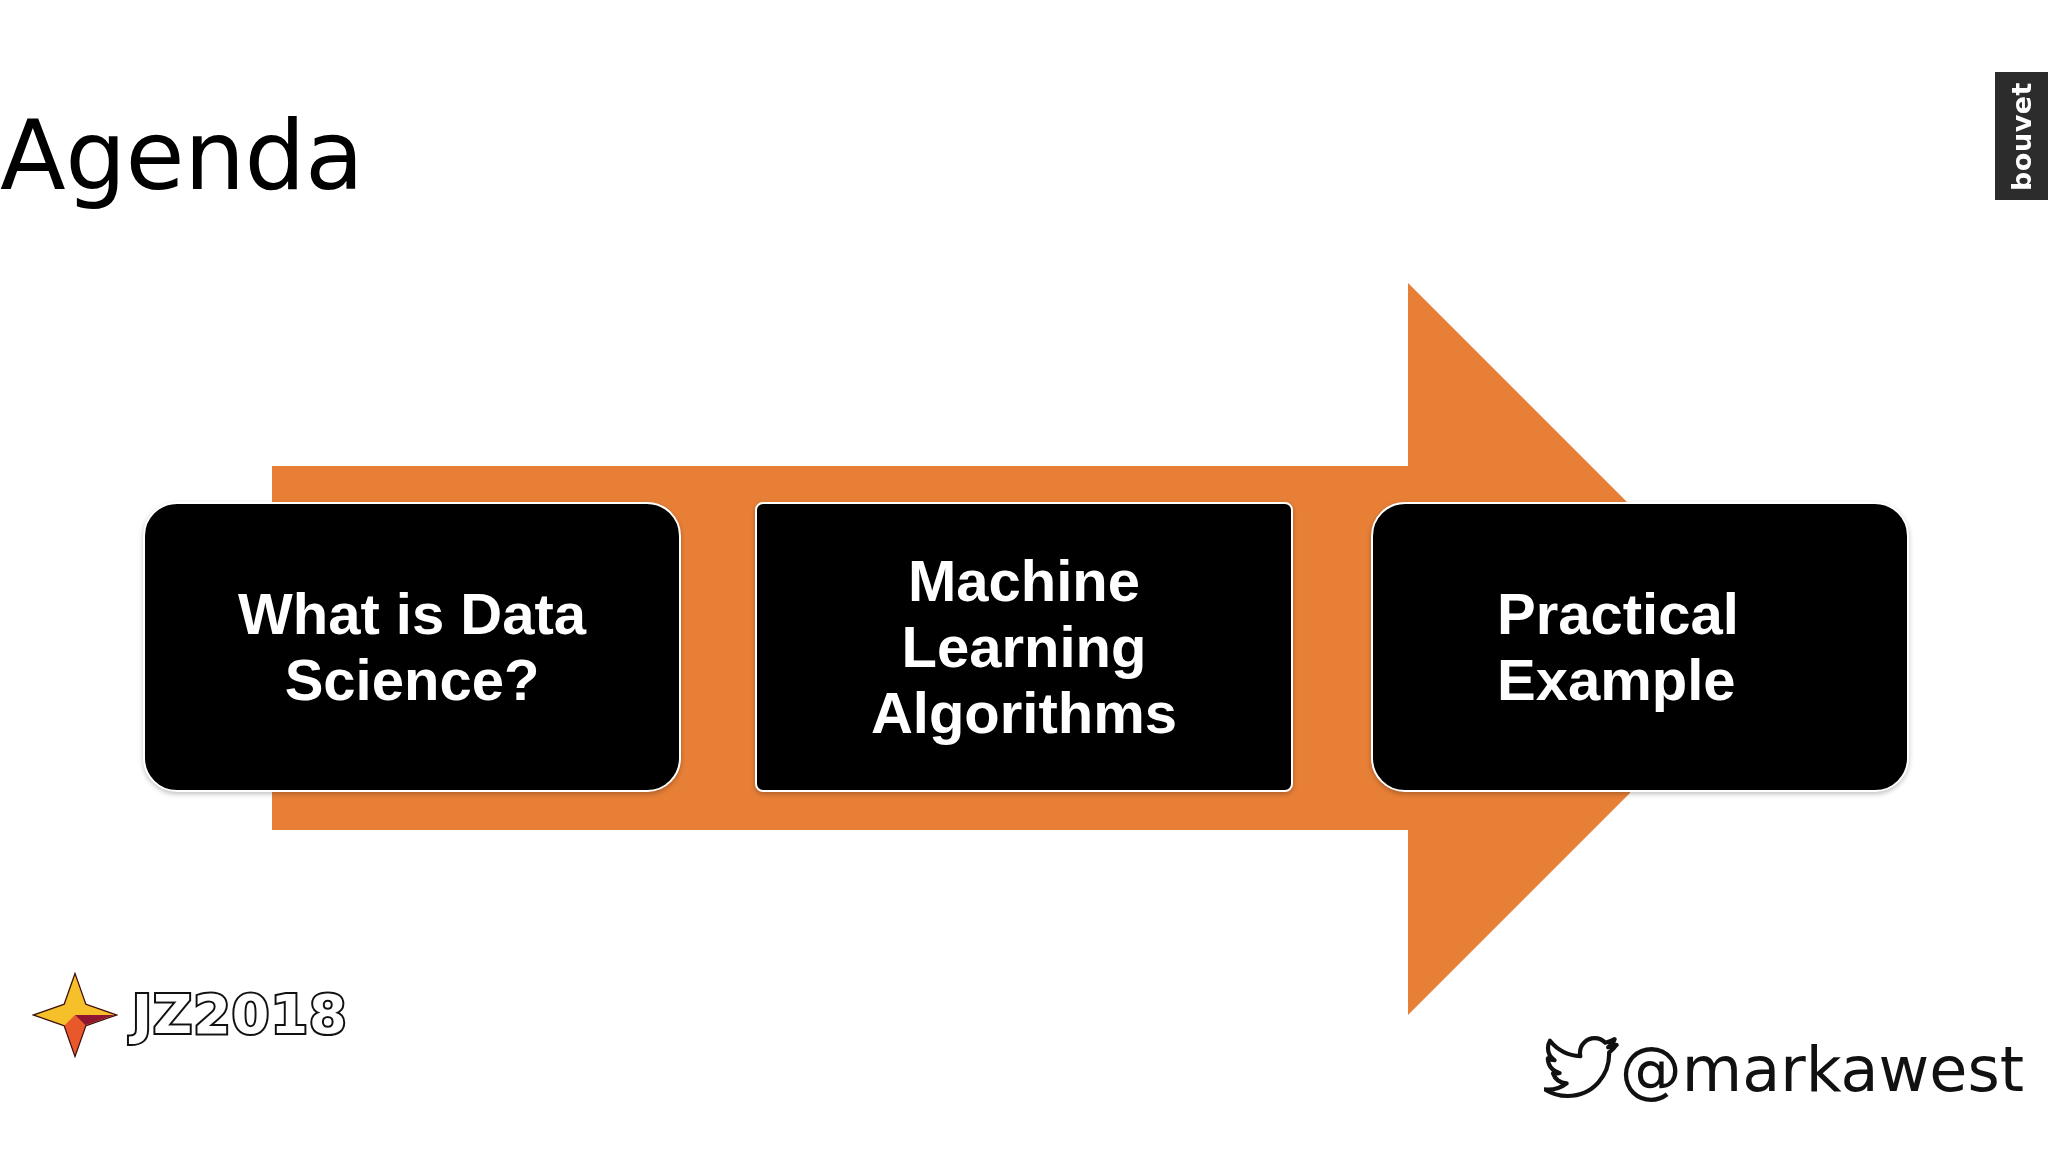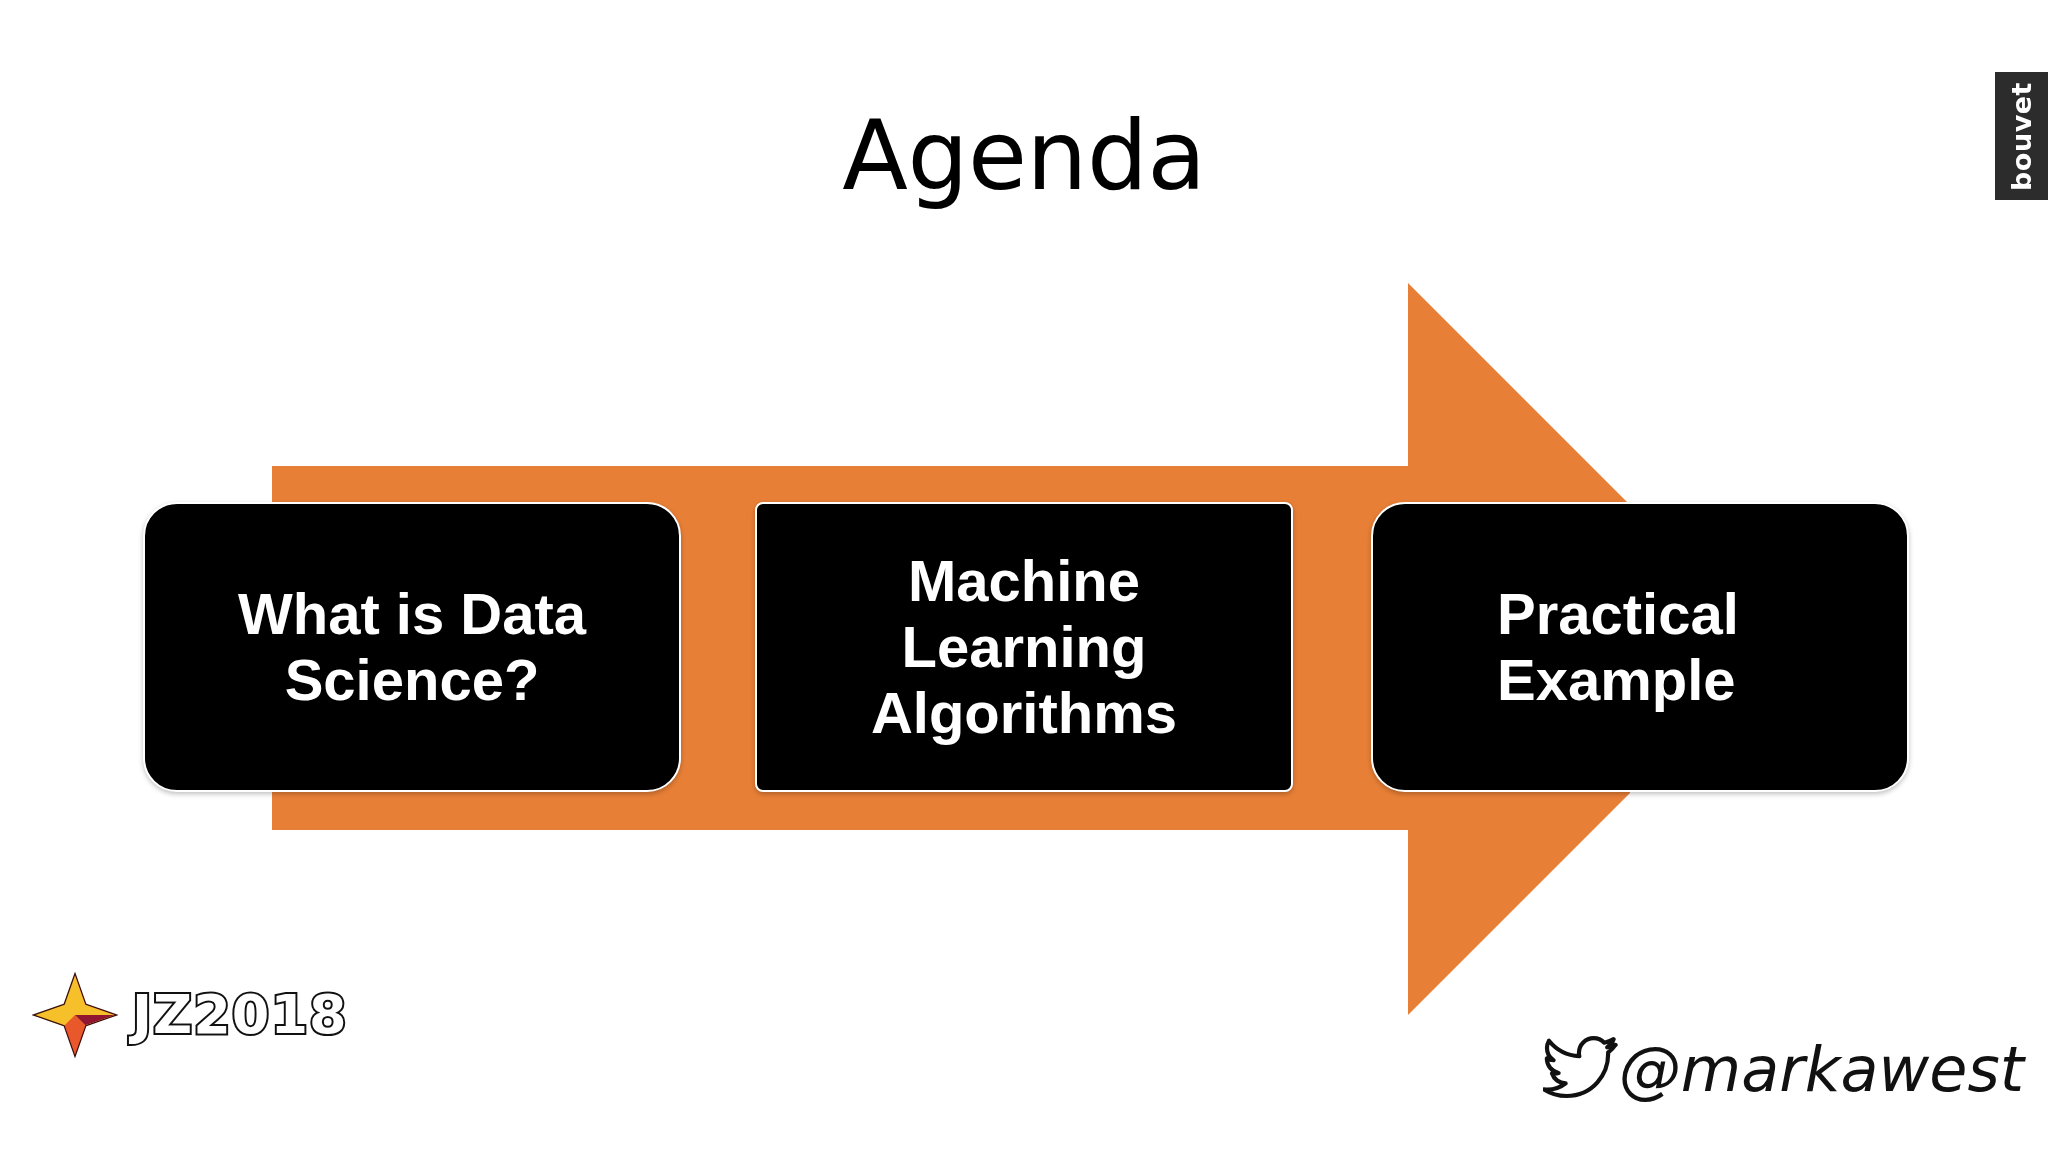--- a/index.html
+++ b/index.html
@@ -24,7 +24,7 @@
     left: 0;
     top: 106px;
     width: 2048px;
-    text-align: center;
+    text-align: left;
     font-family: "DejaVu Sans", sans-serif;
     font-weight: 400;
     font-size: 96px;

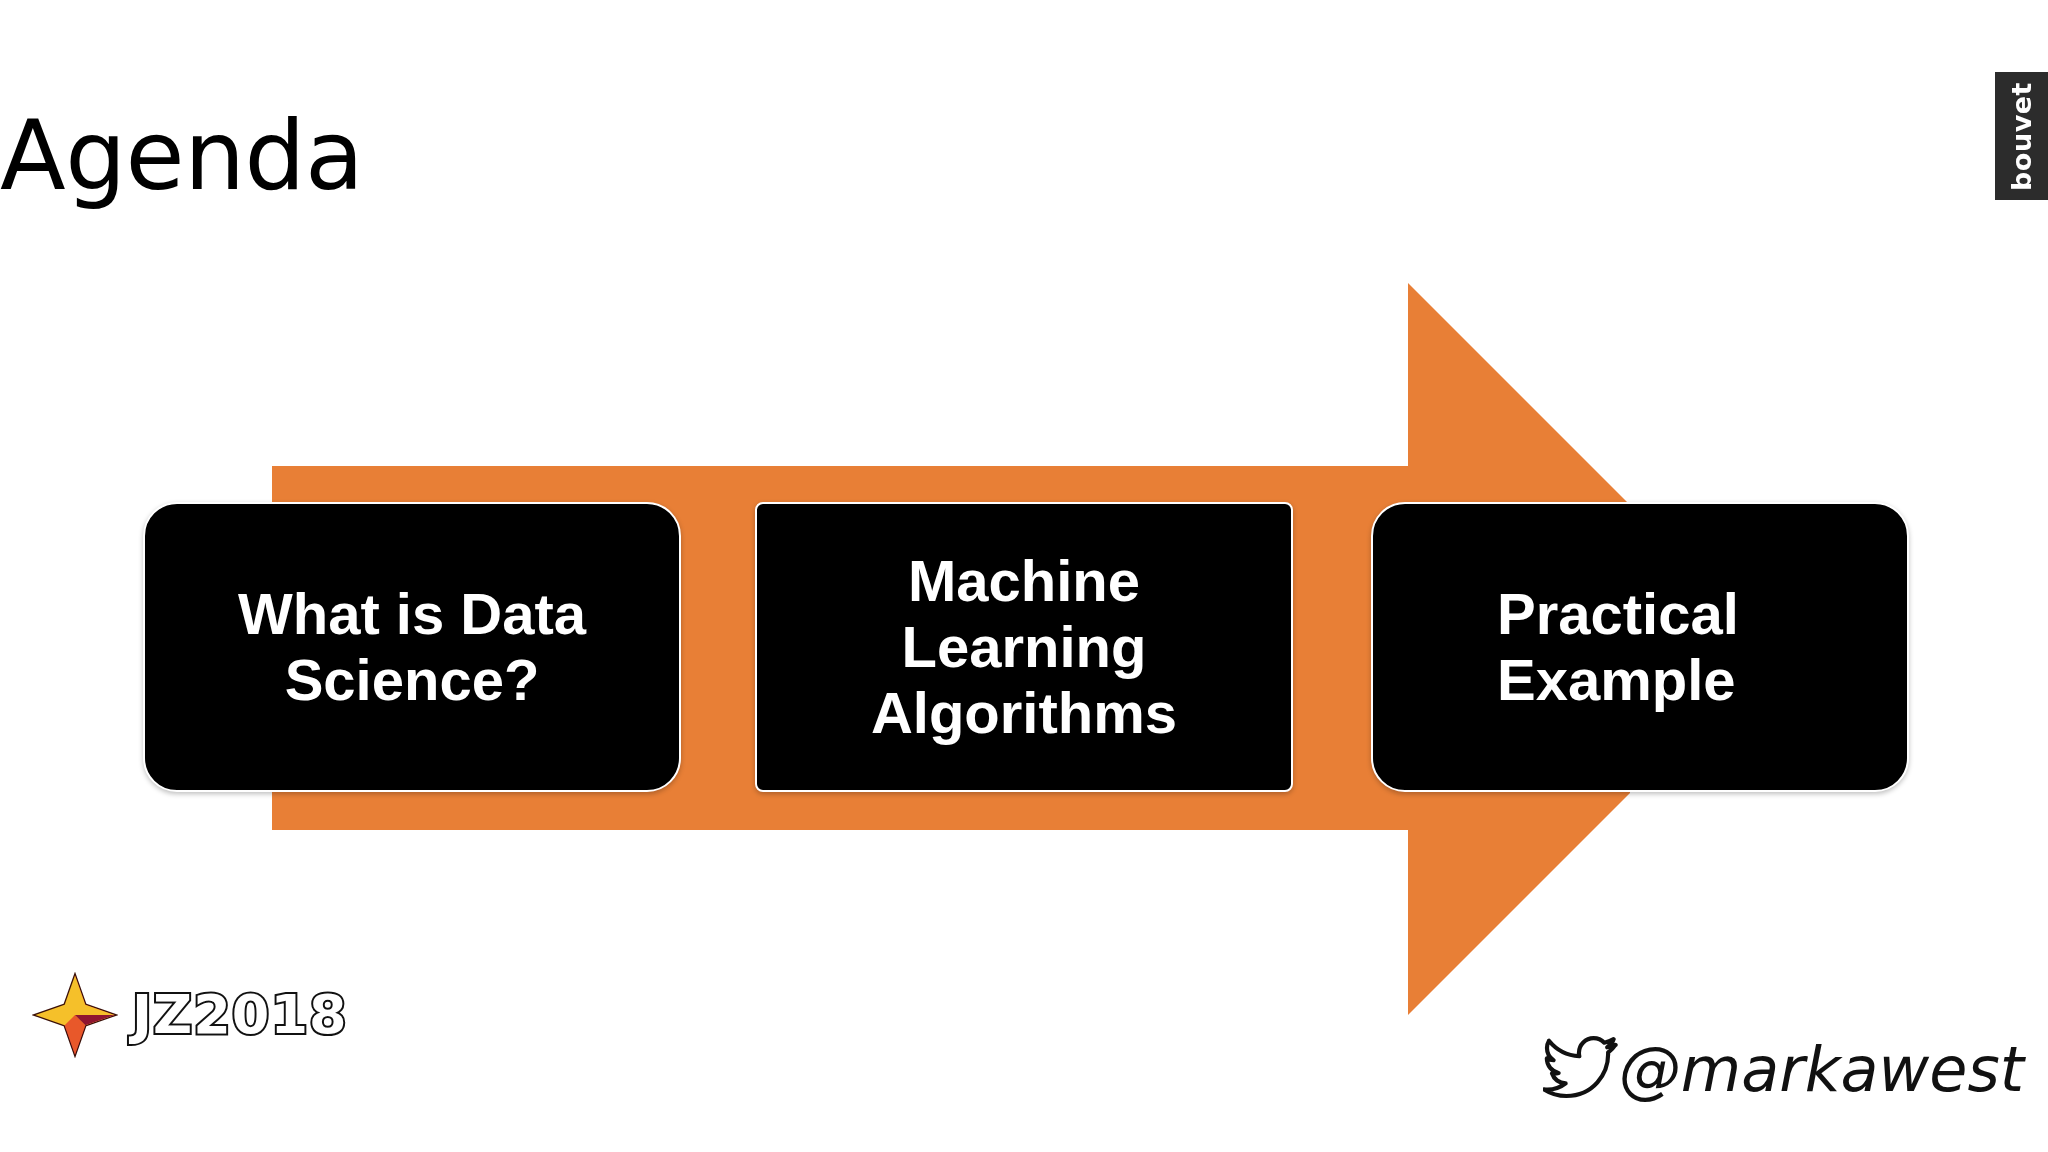--- a/index.html
+++ b/index.html
@@ -119,7 +119,6 @@
     display: flex;
     align-items: center;
     gap: 0;
-    font-style: italic;
   }
   .twitter-bird { width: 76px; height: 68px; display: block; }
   .twitter-handle {

